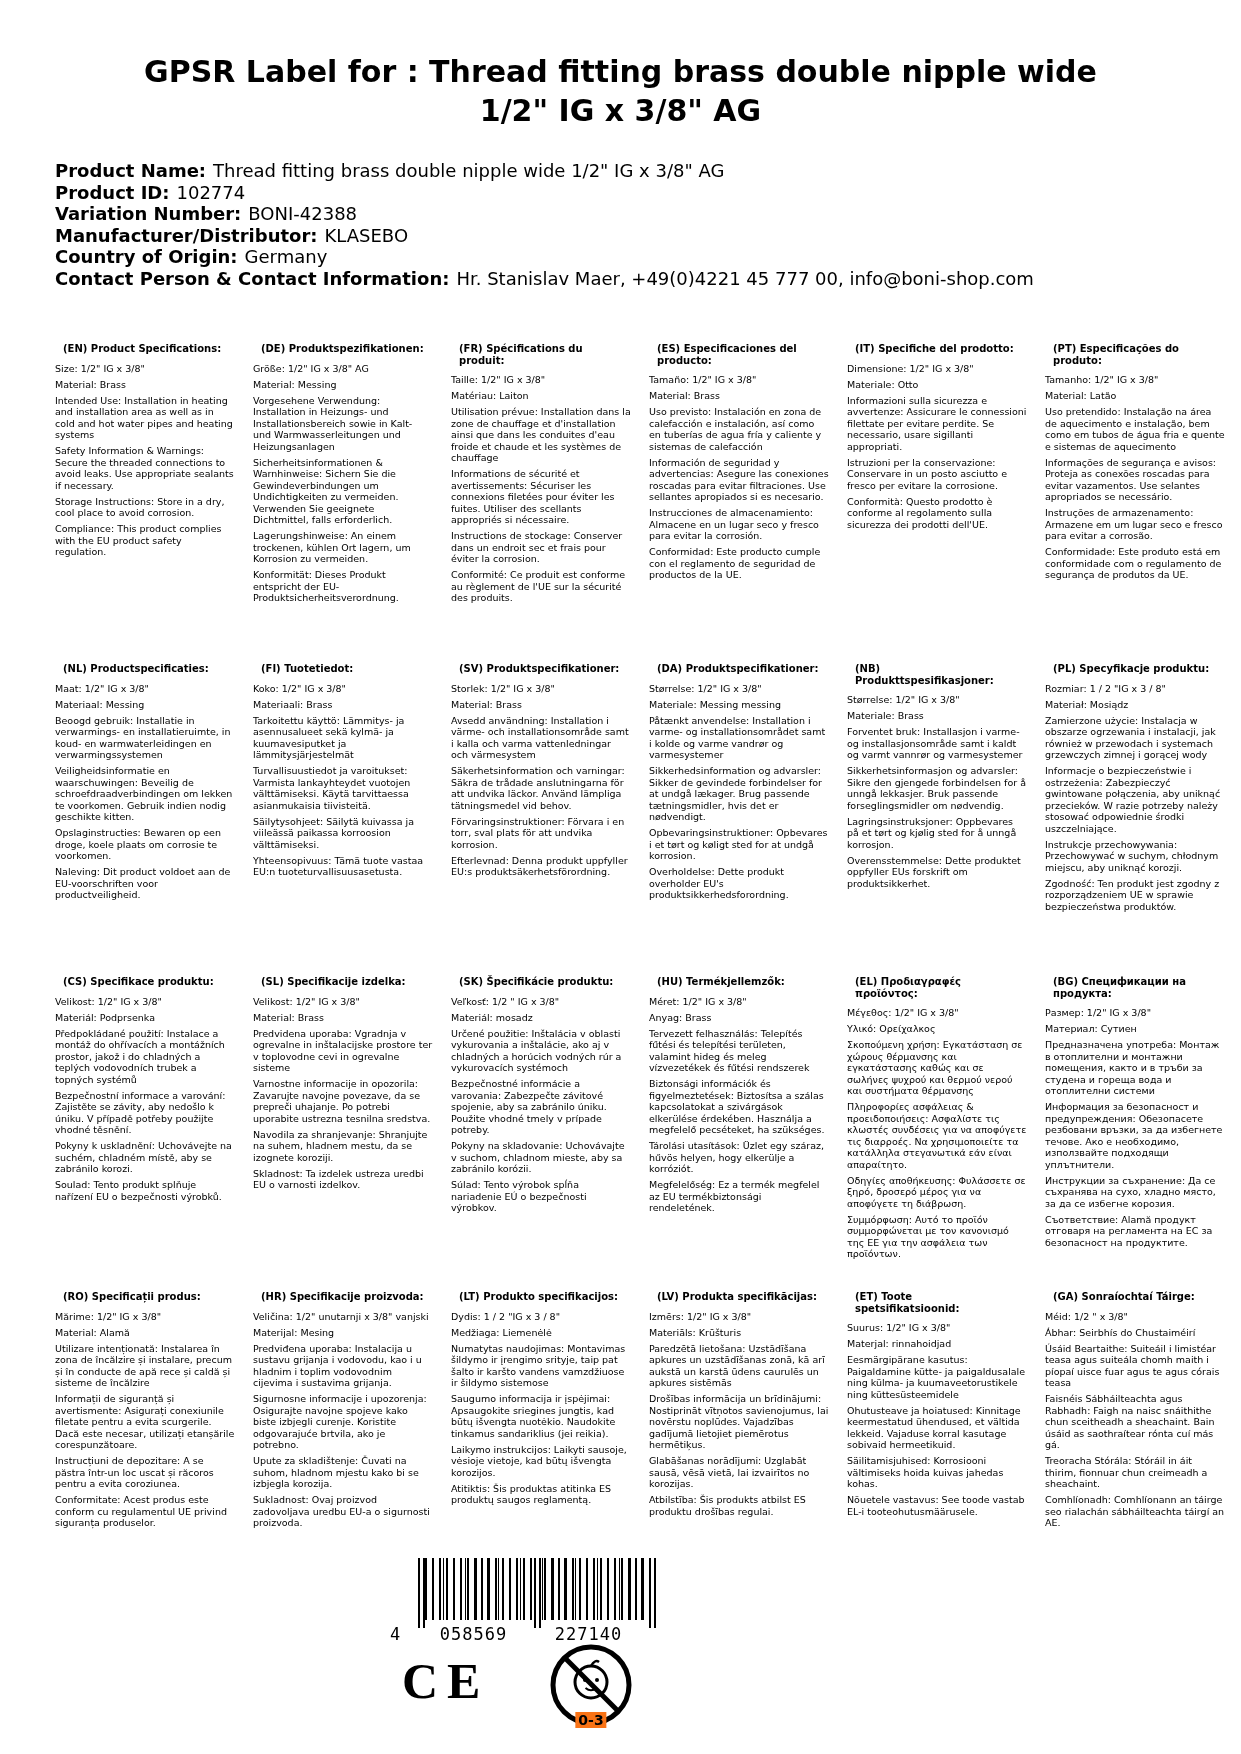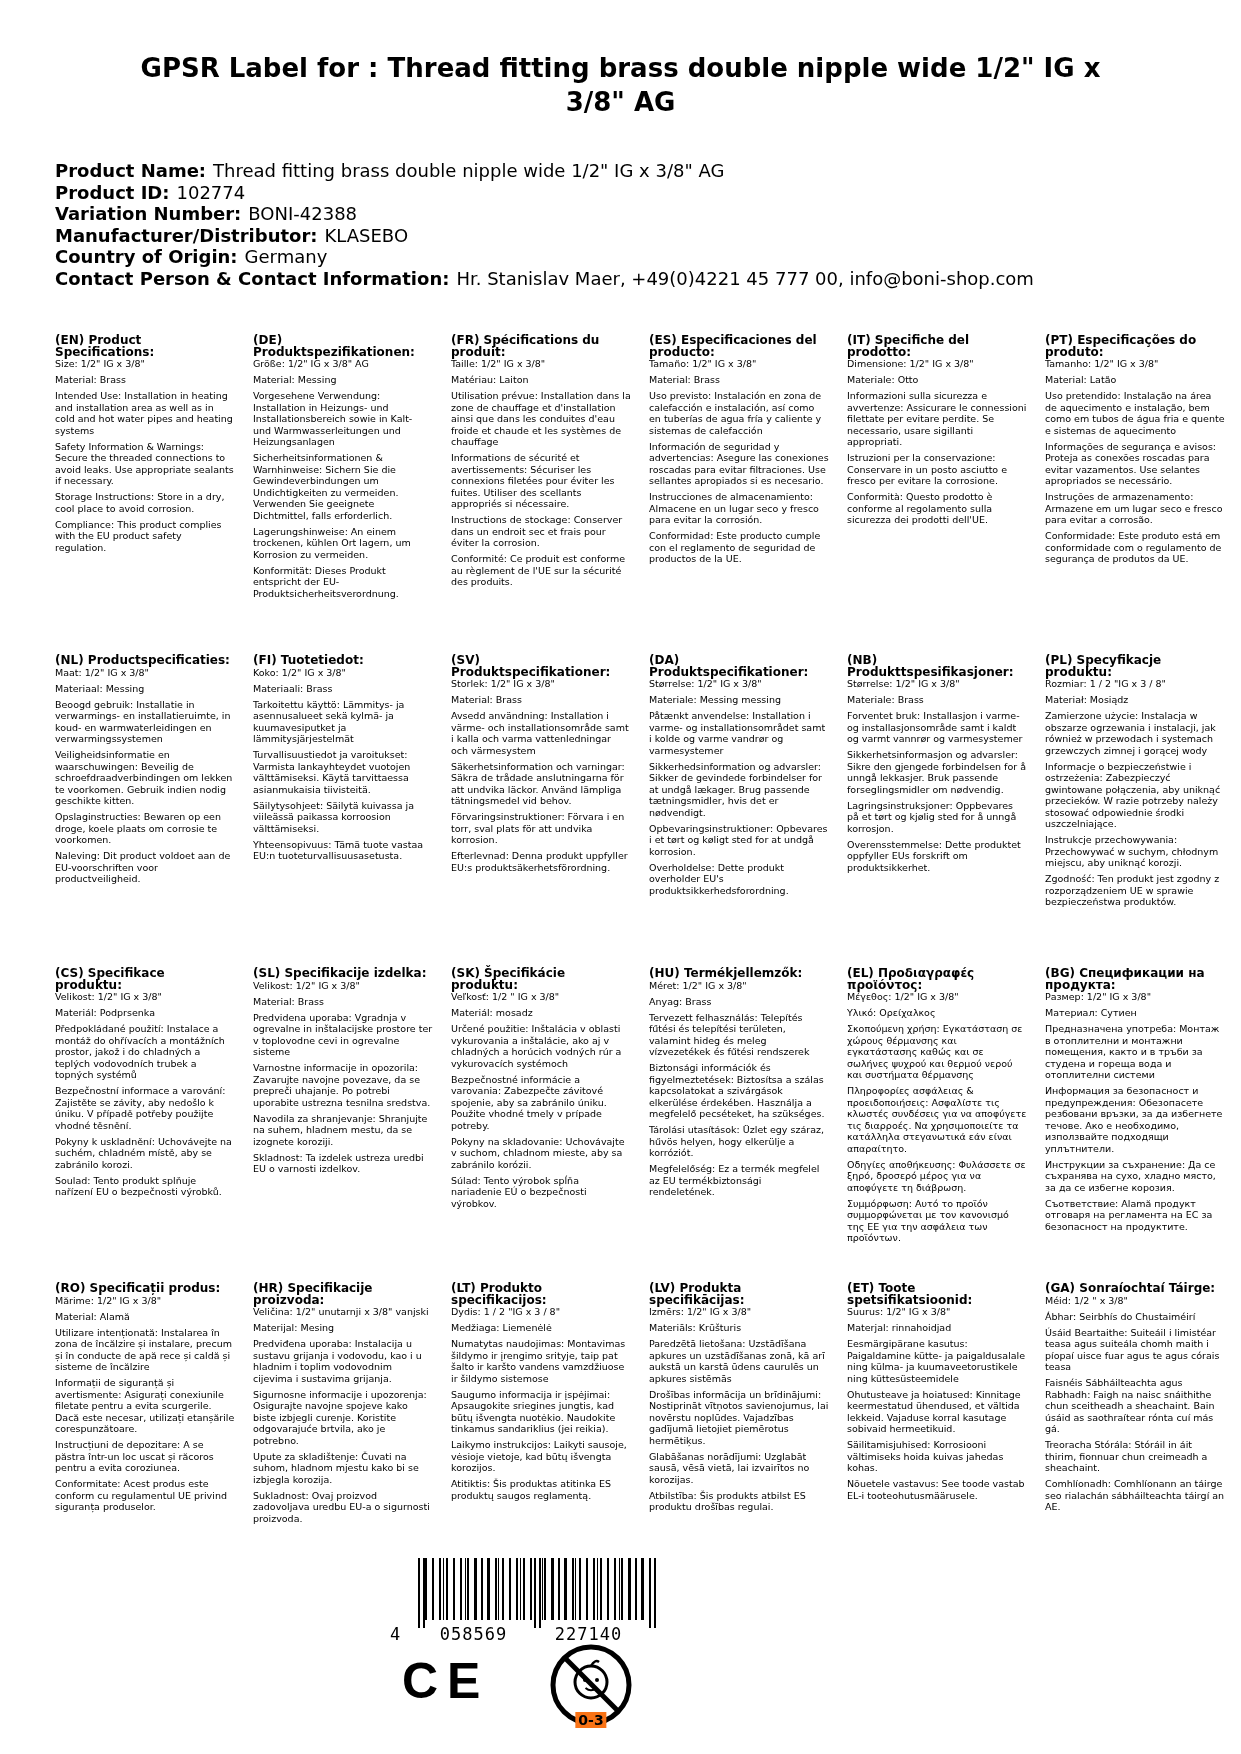--- a/index.html
+++ b/index.html
@@ -7,7 +7,7 @@
         font-family:"DejaVu Sans",sans-serif;color:#000;overflow:hidden;}
 
   .title{position:absolute;top:52px;left:50%;transform:translateX(-50%);
-         width:990px;text-align:center;font-size:26px;font-weight:bold;line-height:1.3;}
+         width:990px;text-align:center;font-size:30px;font-weight:bold;line-height:1.3;}
 
   .product-info{position:absolute;left:55px;top:160px;font-size:18px;line-height:21.5px;}
   .pi-row .pi-label{font-weight:bold;}

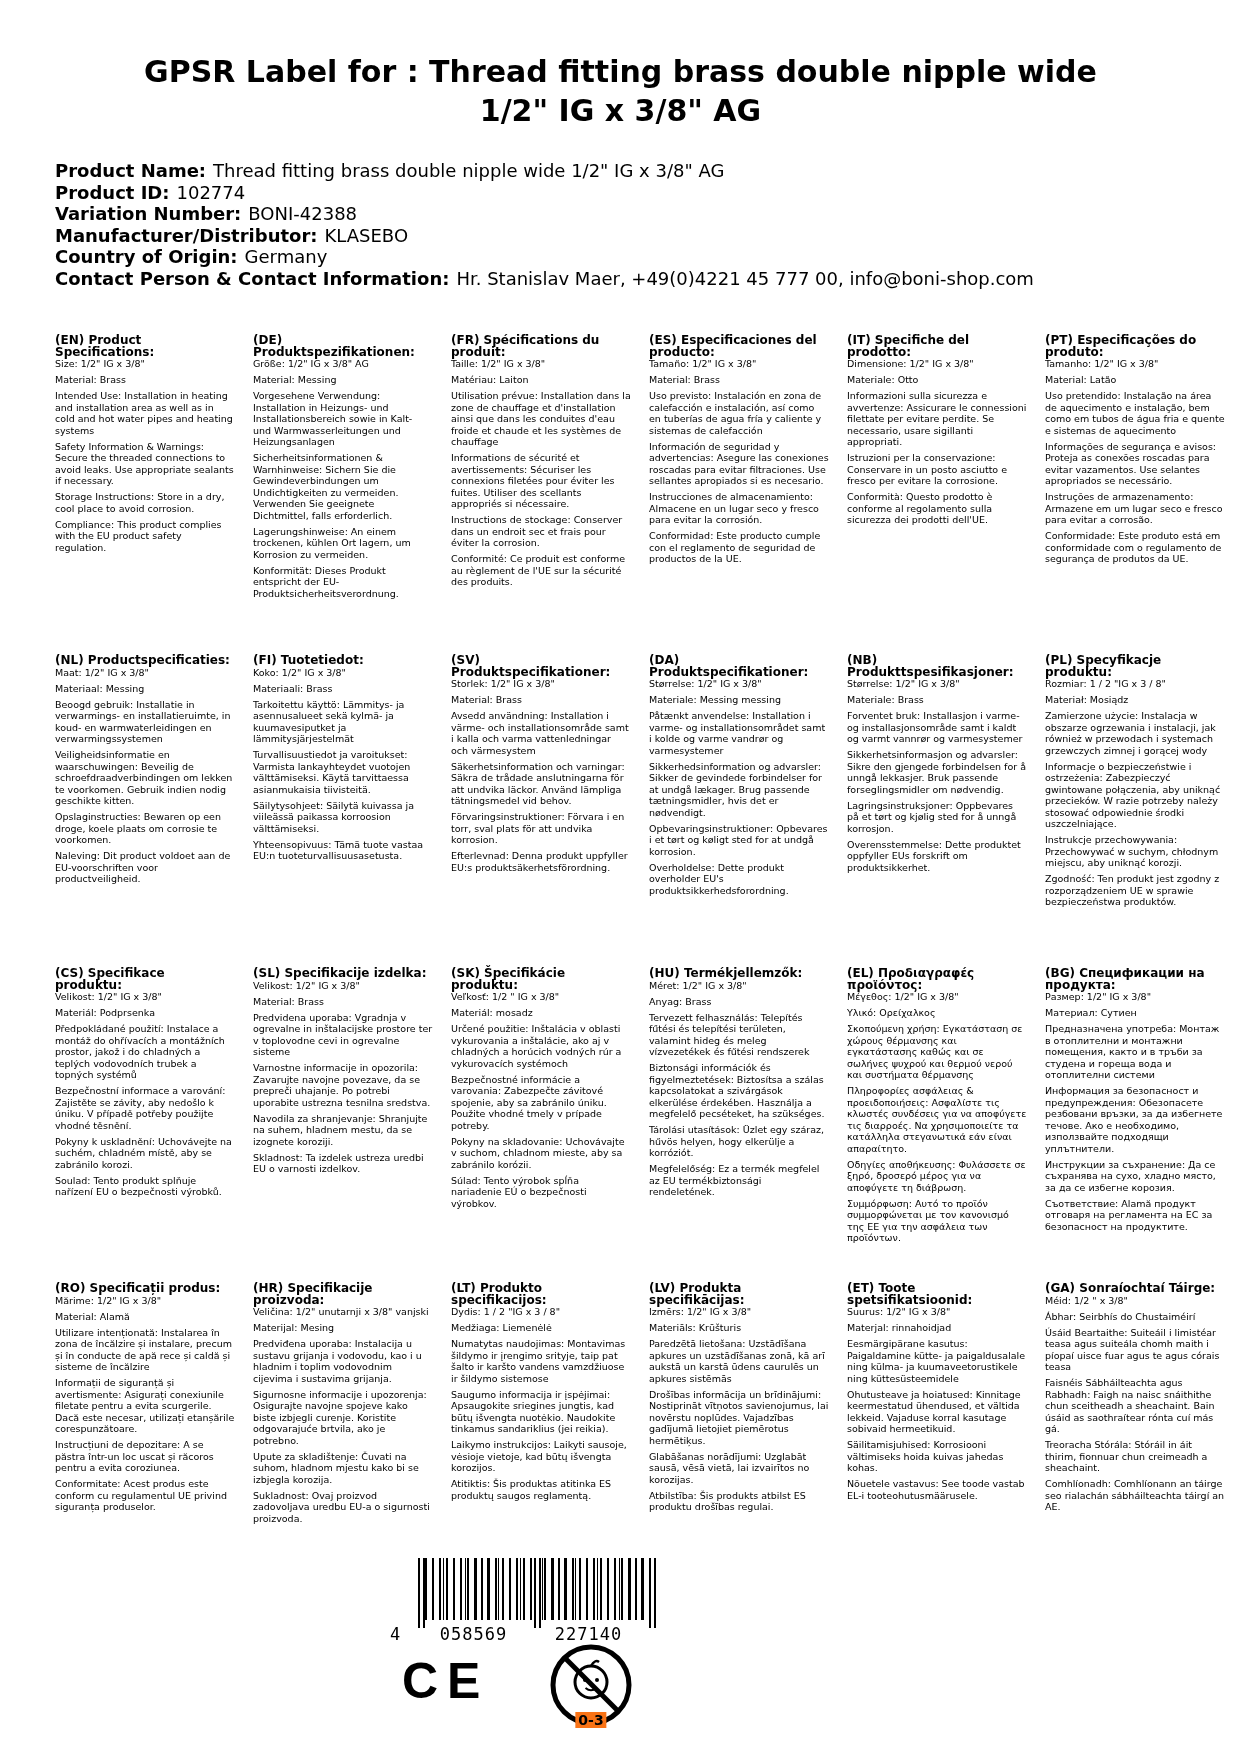--- a/index.html
+++ b/index.html
@@ -16,7 +16,7 @@
   .specs-grid{position:absolute;left:0;top:0;width:100%;height:100%;}
   .spec-block{position:absolute;width:180px;font-size:9.5px;line-height:11.5px;
               overflow-wrap:break-word;}
-  .spec-heading{font-weight:bold;font-size:12px;margin:0;}
+  .spec-heading{font-weight:bold;font-size:10px;margin:8px;}
   .spec-par{margin:0 0 4.5px 0;}
 
   .col-0{left:55px}.col-1{left:253px}.col-2{left:451px}

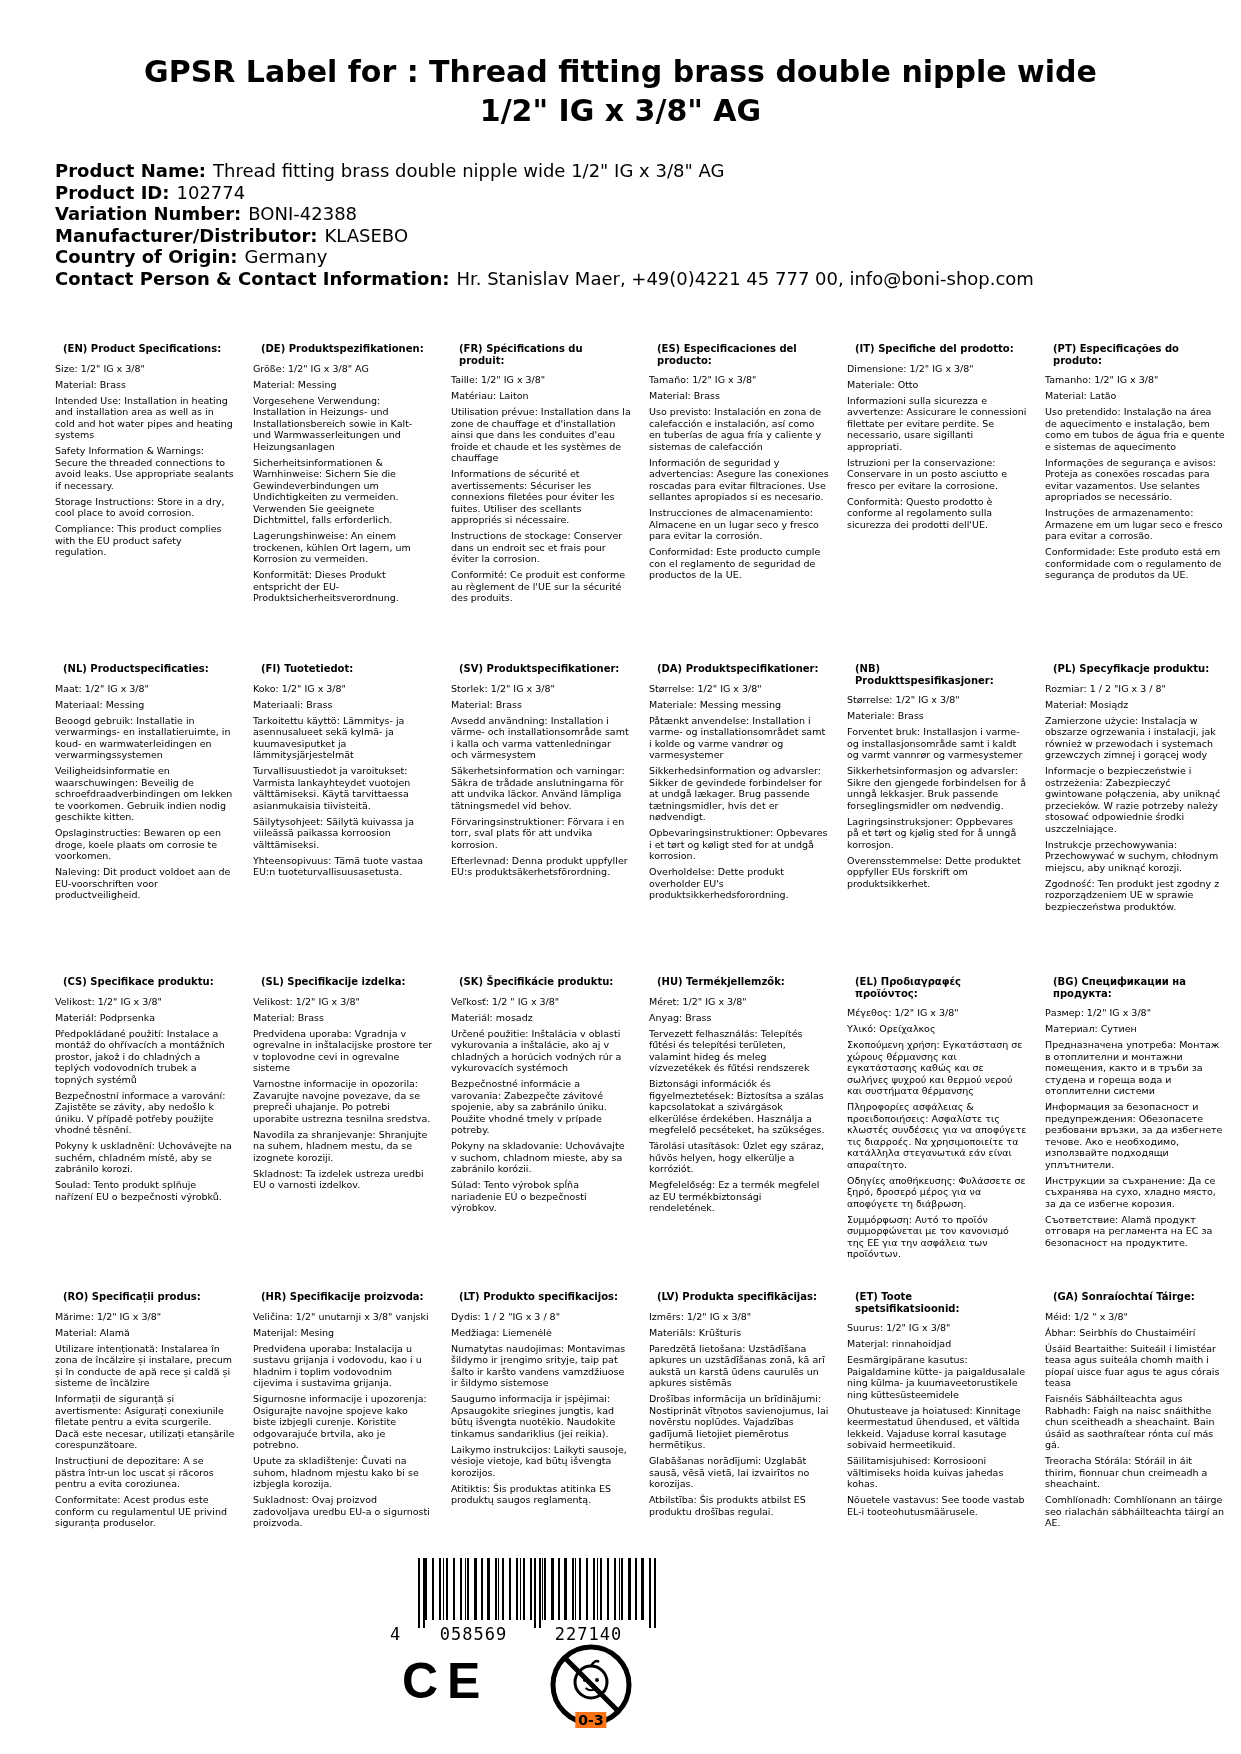--- a/index.html
+++ b/index.html
@@ -40,7 +40,7 @@
   .digits .g2{width:115px;text-align:center;}
 
   .ce{position:absolute;left:402px;top:1652px;font-size:50px;font-weight:bold;
-      letter-spacing:9px;font-family:Liberation Sans, sans-serif;}
+      letter-spacing:9px;font-family:Liberation Serif, serif;}
 
   .age-symbol{position:absolute;left:548px;top:1642px;width:86px;height:92px;}
   .age-label{position:absolute;left:50%;bottom:6px;transform:translateX(-50%);

